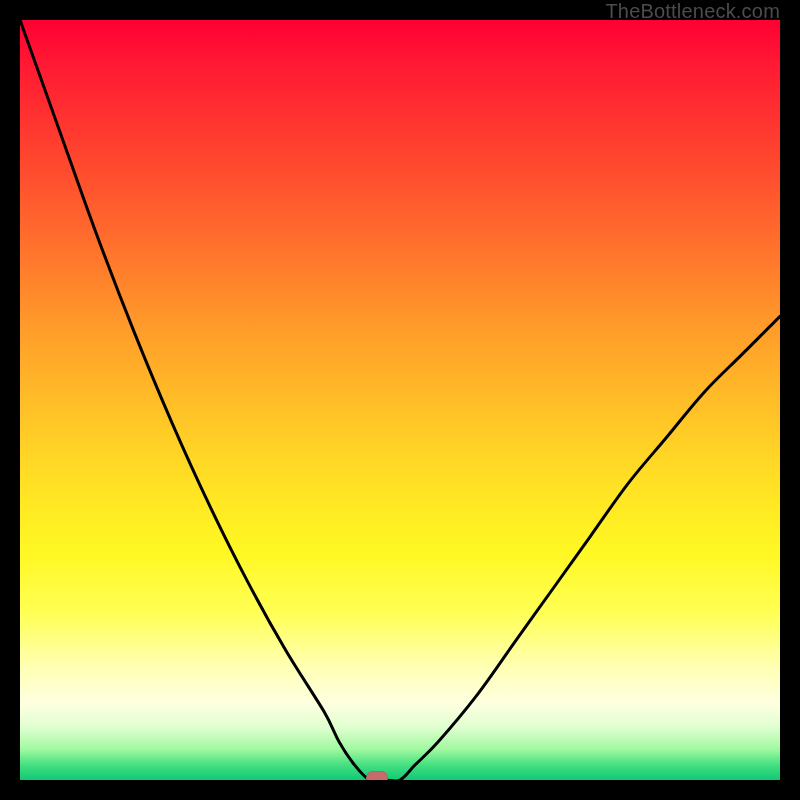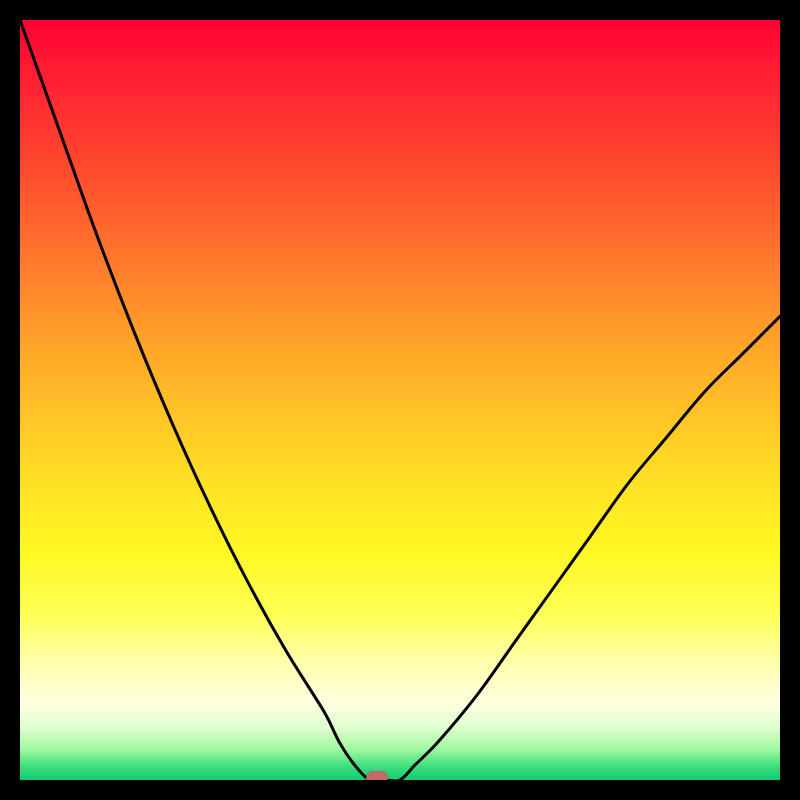--- a/index.html
+++ b/index.html
@@ -72,6 +72,7 @@
 
 <div class="chart-wrap">
 
+  <div class="watermark">TheBottleneck.com</div>
 
   <div class="plot-area">
 

